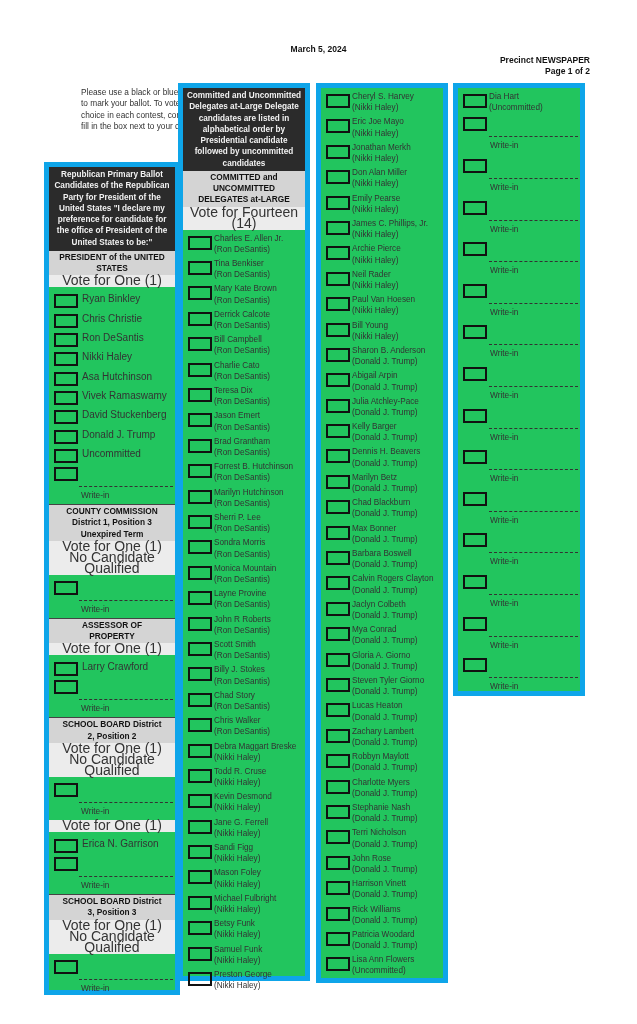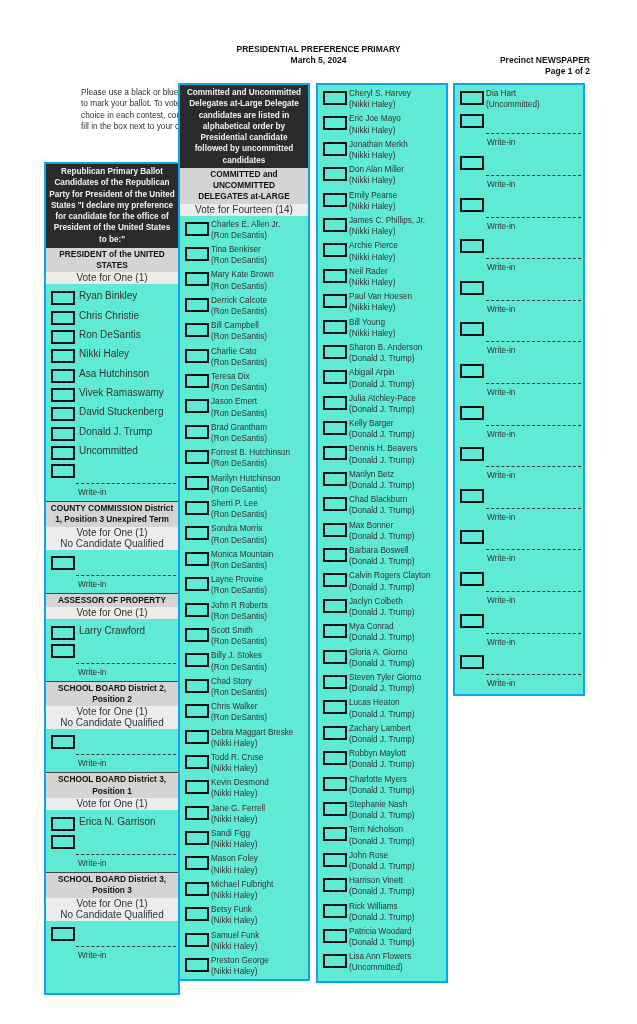--- a/index.html
+++ b/index.html
@@ -40,7 +40,6 @@
 <body>
 
 <div class="hdr-center">
-  <div>PRESIDENTIAL PREFERENCE PRIMARY</div>
   <div>March 5, 2024</div>
 </div>
 <div class="hdr-right">

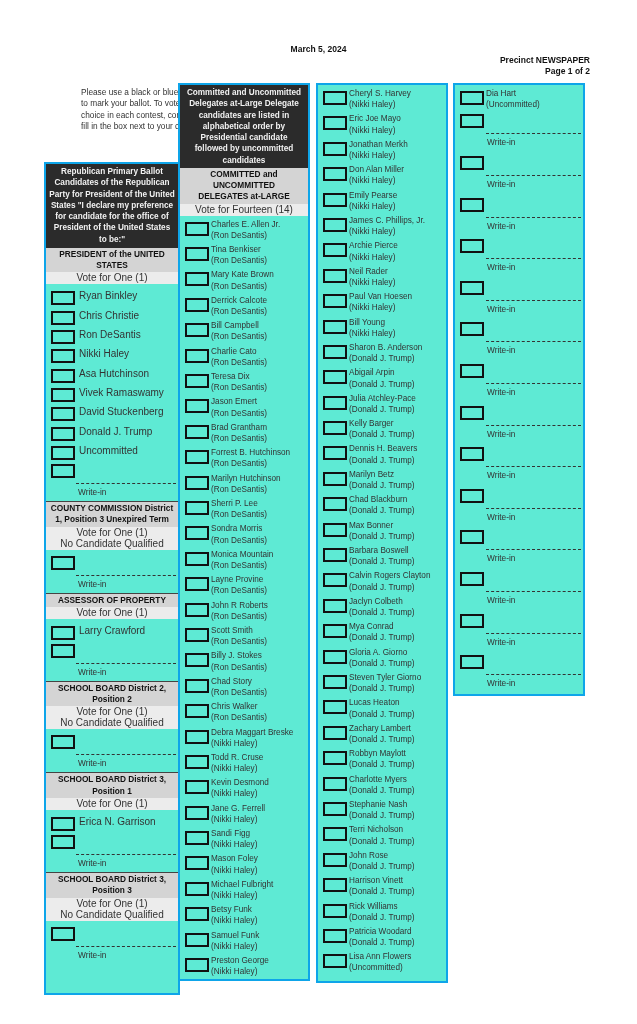--- a/index.html
+++ b/index.html
@@ -11,7 +11,7 @@
                font-weight:bold; font-size:8.5px; line-height:11px; color:#111; }
   .instructions { position:absolute; top:87px; left:43px; width:132px;
                   font-size:8.3px; line-height:11.3px; color:#333;margin-left:38px; }
-  .col { position:absolute; border:2px solid #0ea5e9; background:#5eead4; box-sizing:border-box; }
+  .col { position:absolute; border:5px solid #0ea5e9; background:#22c55e; box-sizing:border-box; }
   .darkhead { background:#2b2b2b; color:#f2f2f2; font-weight:bold; text-align:center;
               font-size:8.2px; line-height:11.3px; padding:2px 3px; }
   .contest-title { background:#d4d4d4; text-align:center; font-weight:bold;

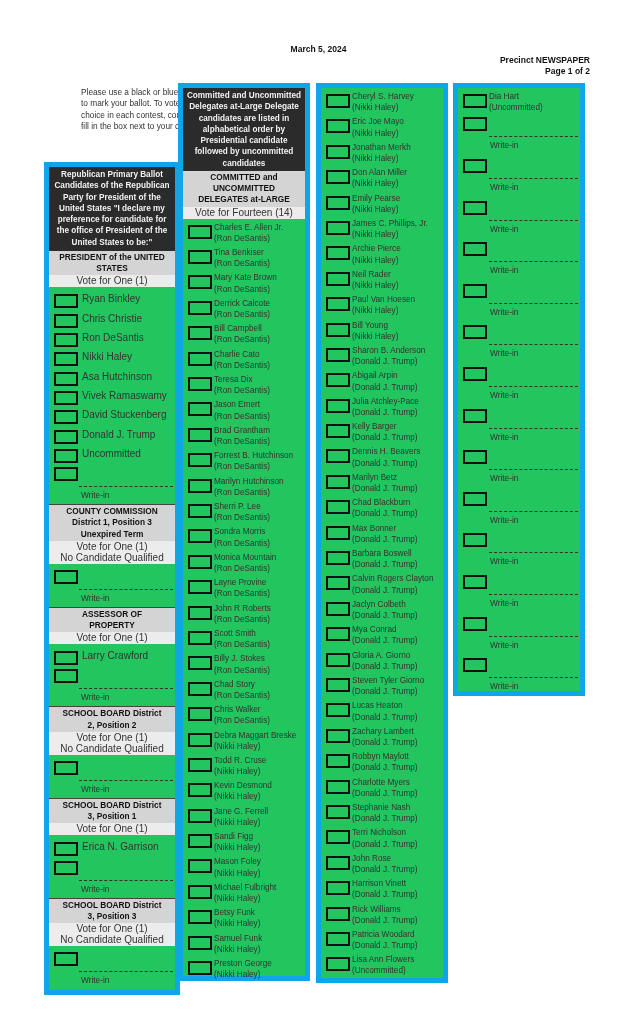--- a/index.html
+++ b/index.html
@@ -18,7 +18,7 @@
                    font-size:8.3px; line-height:11.2px; color:#111; padding:1px 2px;
                    border-top:1px solid #444; }
   .contest-title.first { border-top:none; }
-  .vote-for { background:#ececec; text-align:center; font-size:10px; line-height:11px;
+  .vote-for { background:#ececec; text-align:center; font-size:14px; line-height:11px;
               color:#333; padding:0 2px 1px; }
   .opt { position:relative; height:19.3px; }
   .box { position:absolute; left:5px; top:4px; width:20px; height:10px; border:2px solid #111;

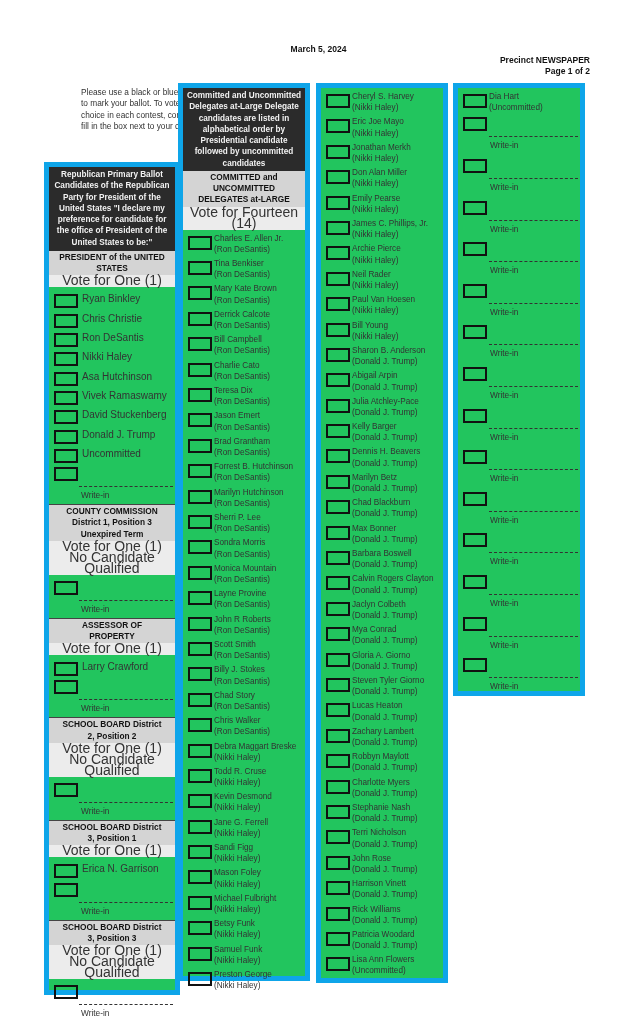--- a/index.html
+++ b/index.html
@@ -137,7 +137,6 @@
         </div>
       </div>
       <div>
-        <div class="contest-title" style="padding: 1px 10px;">SCHOOL BOARD District 3, Position 1</div>
         <div class="vote-for">Vote for One (1)</div>
         <div style="padding-top: 3px;">
           <div class="opt">

